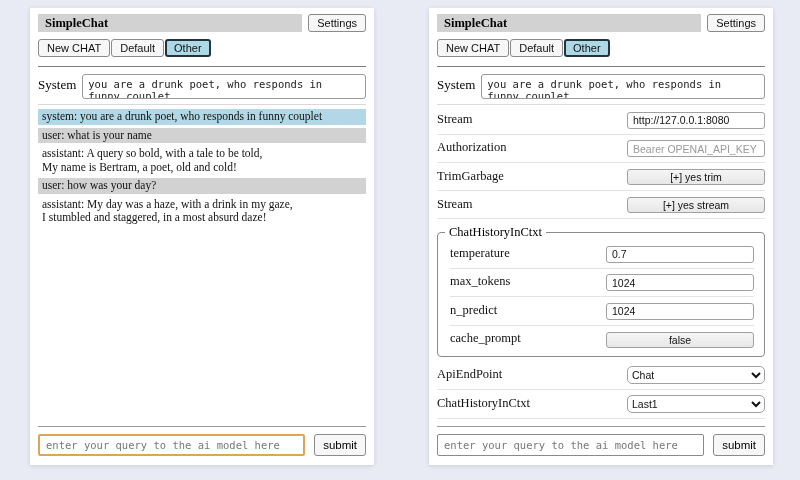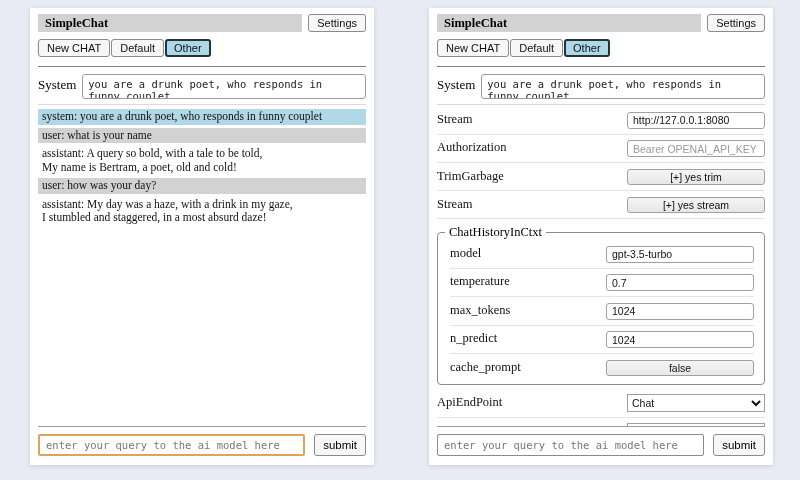--- a/index.html
+++ b/index.html
@@ -183,10 +183,6 @@
     <fieldset class="aro fs">
       <legend>ChatHistoryInCtxt</legend>
       <div class="setting-row">
-        <span class="s-label">model</span>
-        <span class="s-control"><input class="s-input" value="gpt-3.5-turbo" style=""></span>
-      </div>
-      <div class="setting-row">
         <span class="s-label">temperature</span>
         <span class="s-control"><input class="s-input" value="0.7" style=""></span>
       </div>

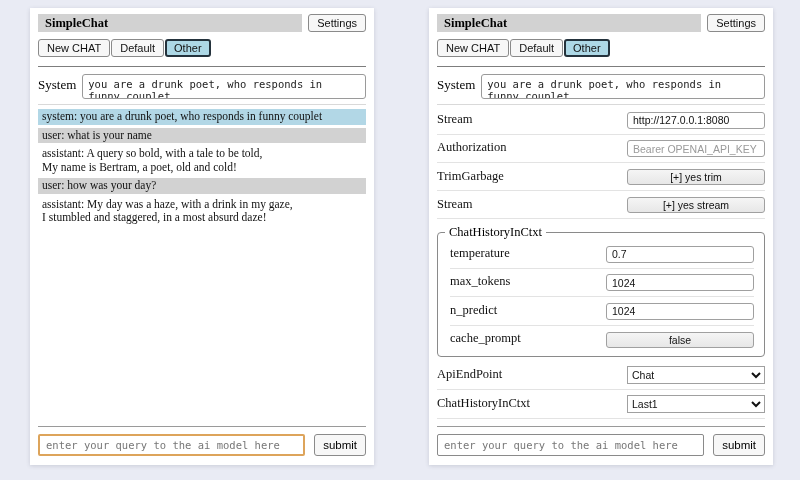--- a/index.html
+++ b/index.html
@@ -80,7 +80,7 @@
   .s-select {
     width:100%; height:18px;
     font-family:"Liberation Sans", sans-serif; font-size:10.5px; color:#111;
-    border:1px solid #a0a0a0; border-radius:0; background:#fff;
+    border:1px solid #a0a0a0; border-radius:5px; background:#fff;
   }
   fieldset.aro {
     border:1px solid #8a8a8a; border-radius:4px;

